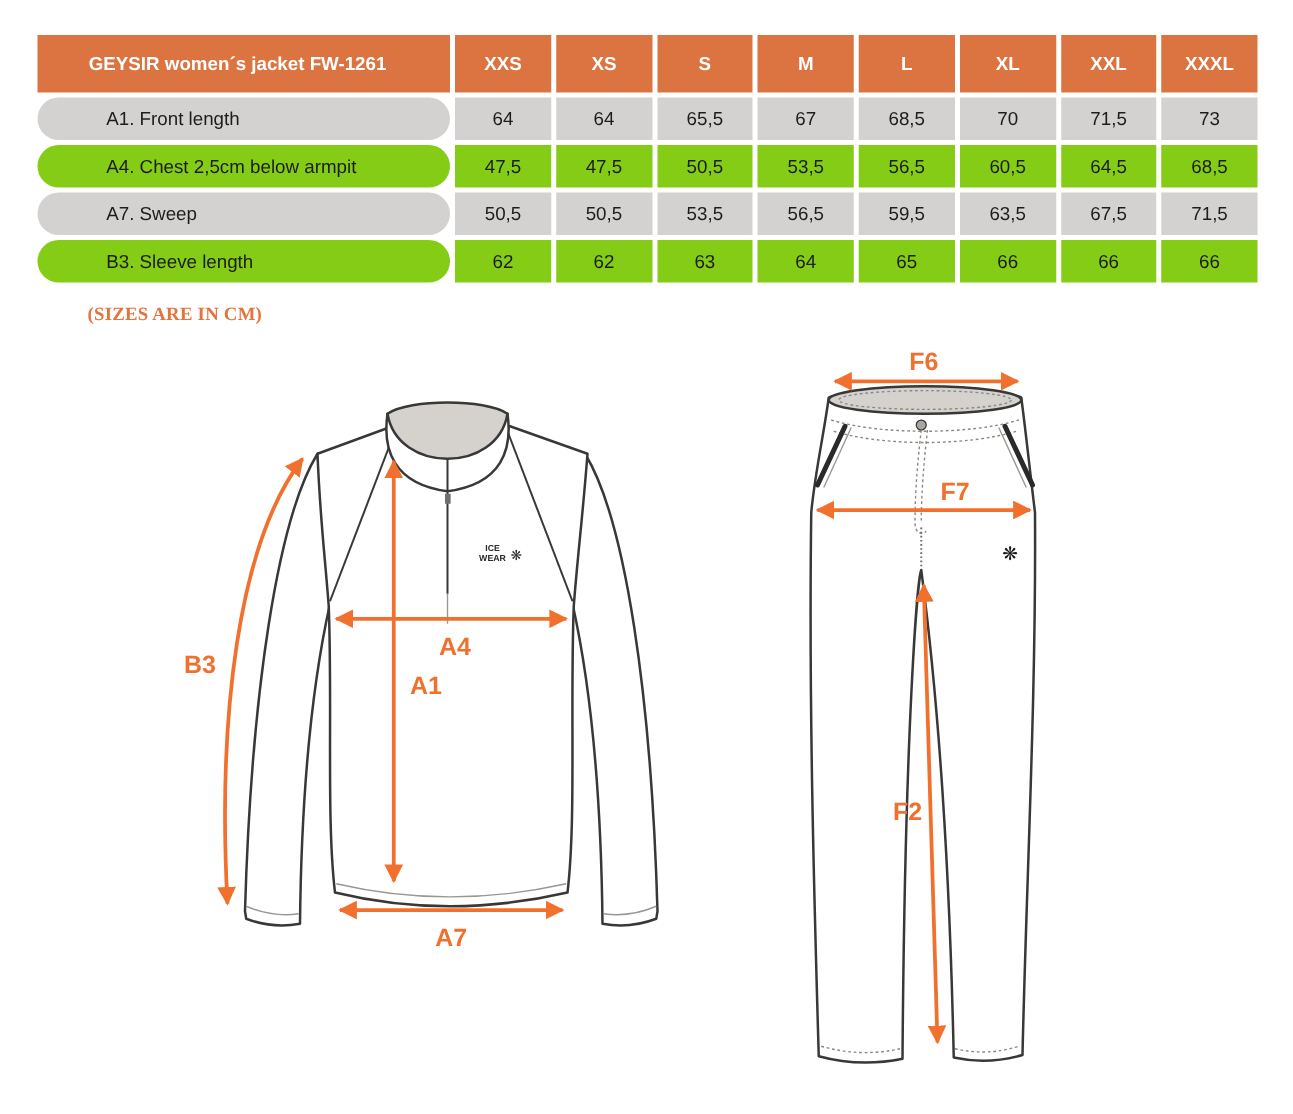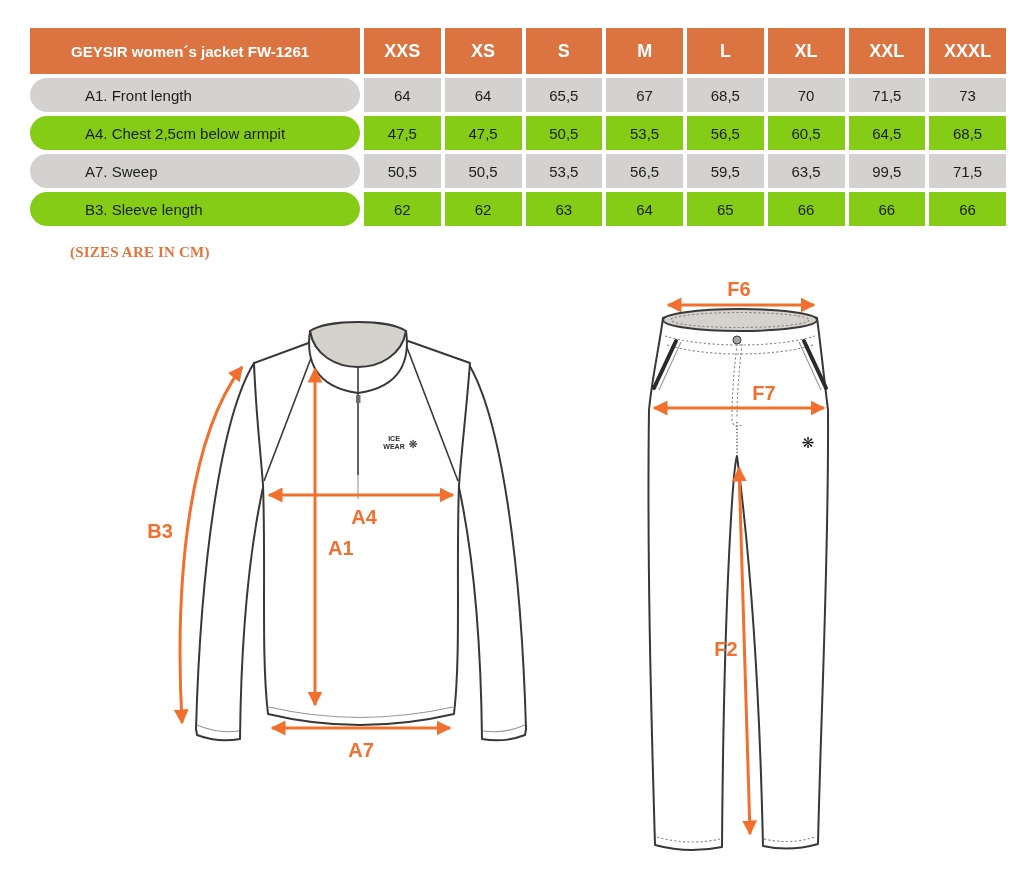--- a/index.html
+++ b/index.html
@@ -13,7 +13,7 @@
     column-gap:4px; row-gap:4px;
   }
   .th{
-    background:#DB7440; color:#fff; font-weight:bold; font-size:18px;
+    background:#DB7440; color:#fff; font-weight:bold; font-size:15px;
     height:46px; display:flex; align-items:center; justify-content:center;
   }
   .th.product{ justify-content:flex-start; padding-left:41px; font-size:15px; }

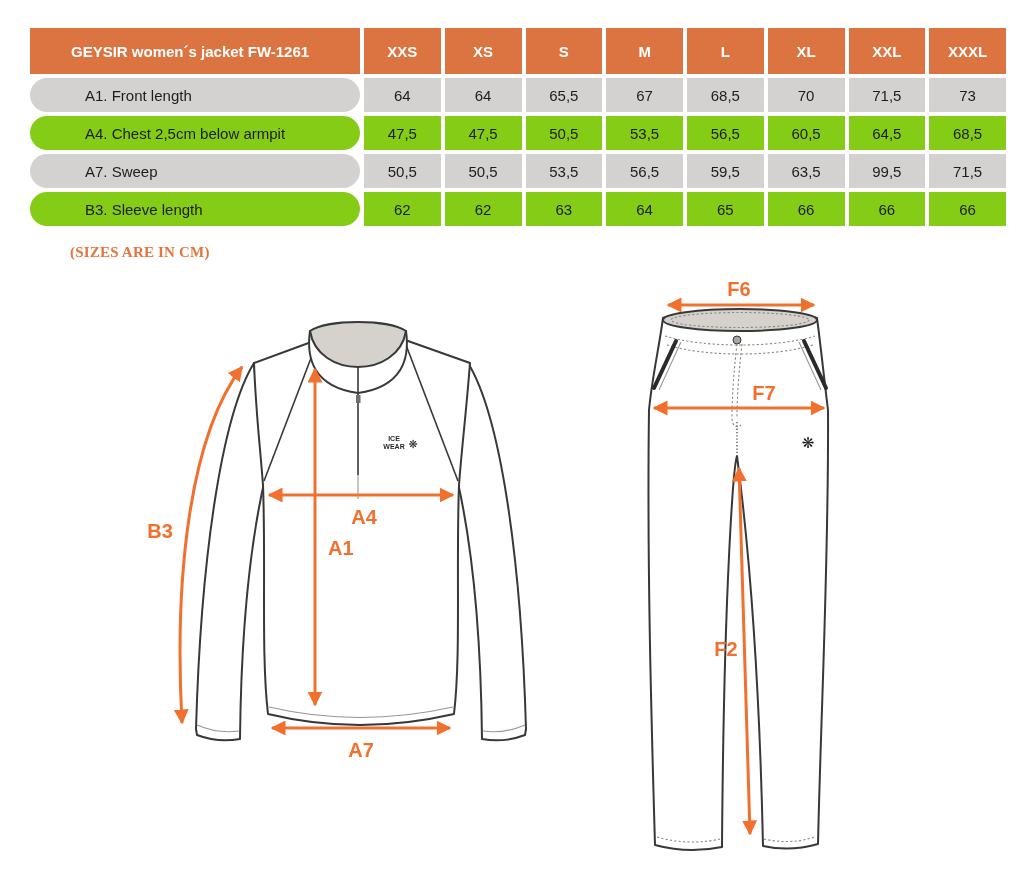--- a/index.html
+++ b/index.html
@@ -86,7 +86,7 @@
   <div class="td row-dark">56,5</div>
   <div class="td row-dark">59,5</div>
   <div class="td row-dark">63,5</div>
-  <div class="td row-dark">99,5</div>
+  <div class="td row-dark">67,5</div>
   <div class="td row-dark">71,5</div>
 
   <div class="td label row-light">B3. Sleeve length</div>

